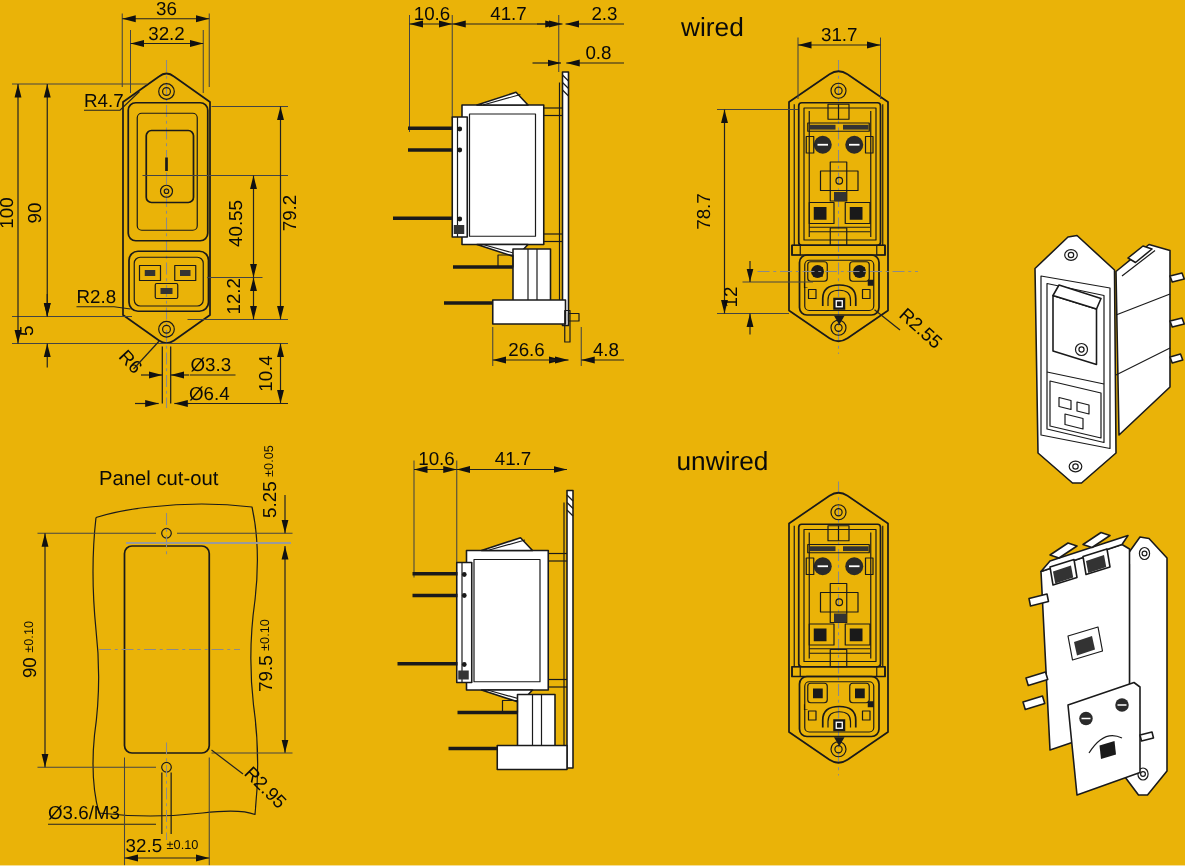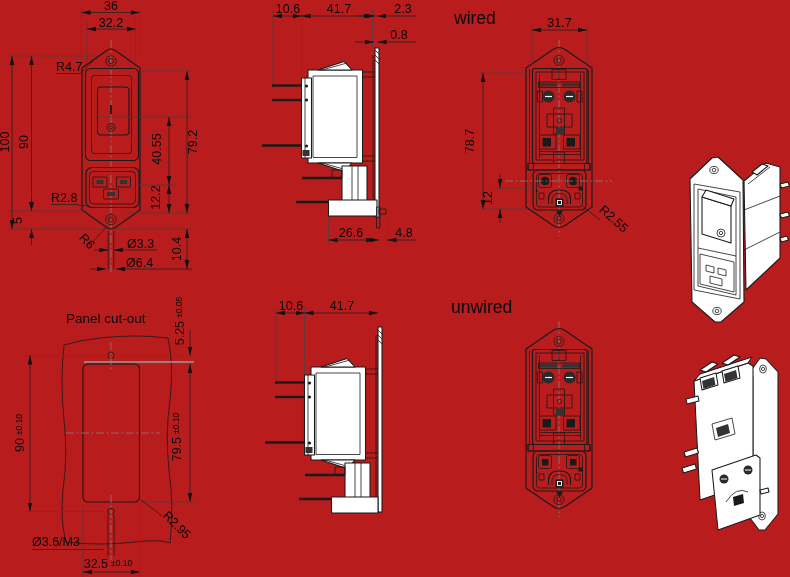--- a/index.html
+++ b/index.html
@@ -3,7 +3,7 @@
 <meta charset="utf-8">
 <style>
   html,body{margin:0;padding:0;background:#fff;}
-  .canvas{position:relative;width:790px;height:577px;background:#b91c1c;overflow:hidden;
+  .canvas{position:relative;width:790px;height:577px;background:#eab308;overflow:hidden;
           font-family:"Liberation Sans", sans-serif;}
   svg{position:absolute;inset:0;}
   .ol{stroke:#1a1a1a;stroke-width:1.15;fill:none;stroke-linejoin:round;}

